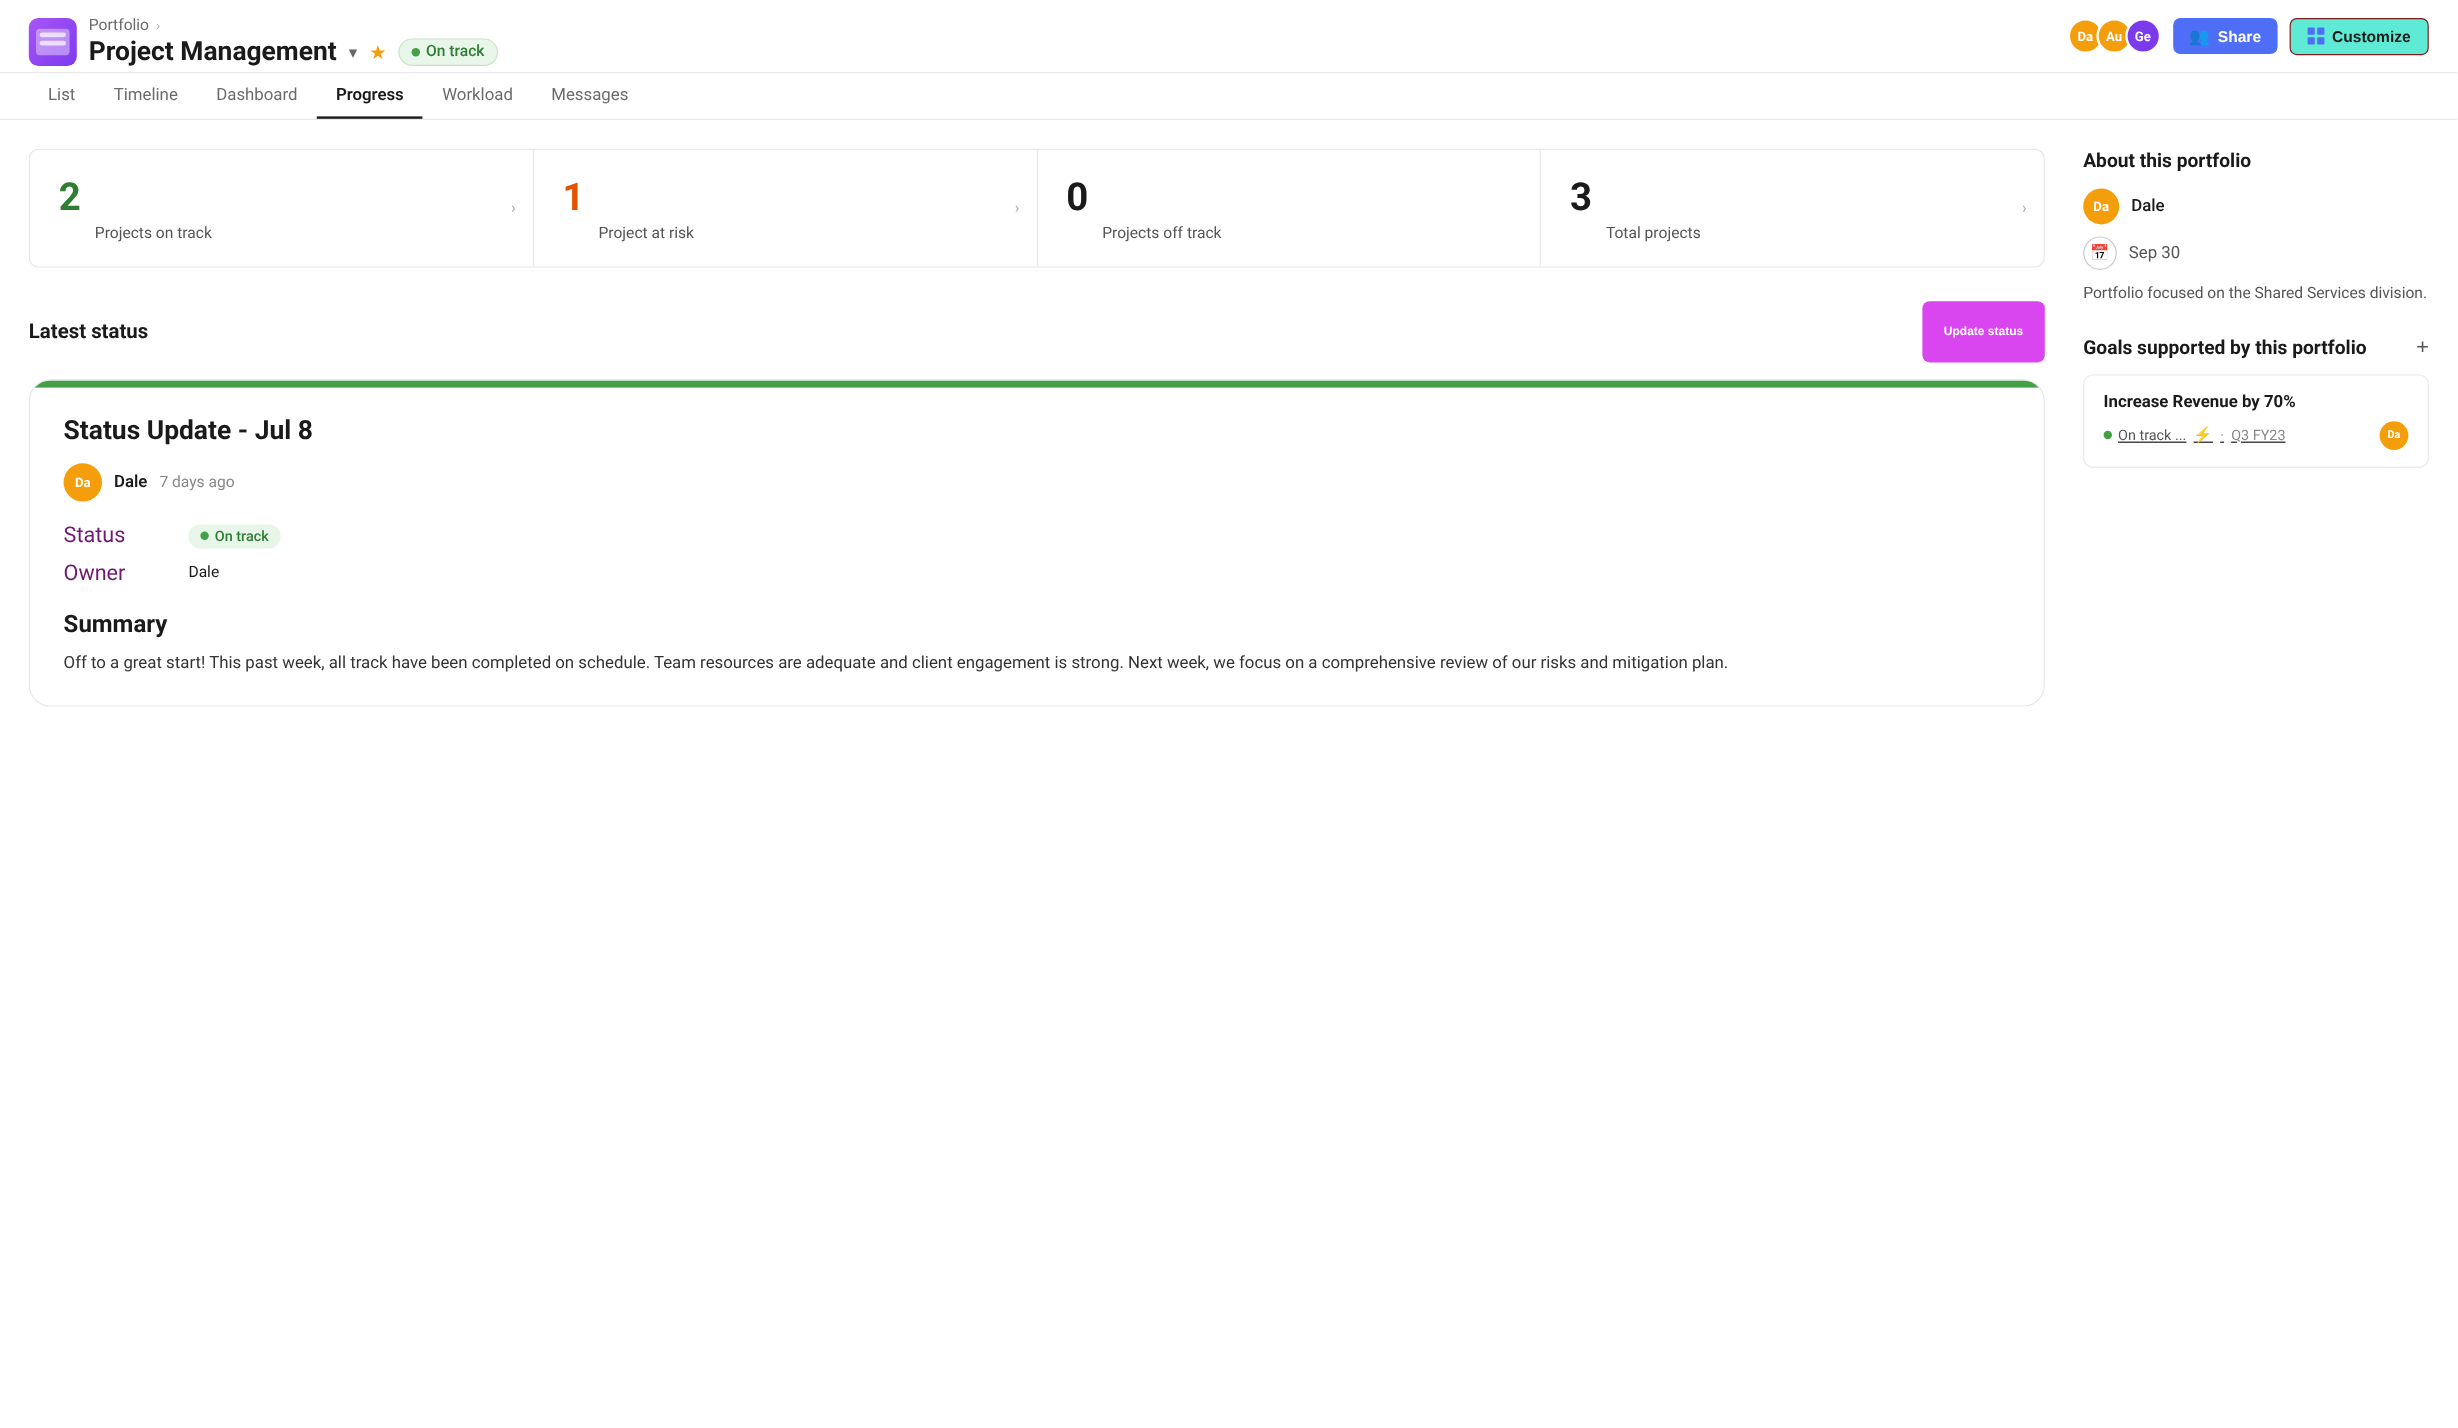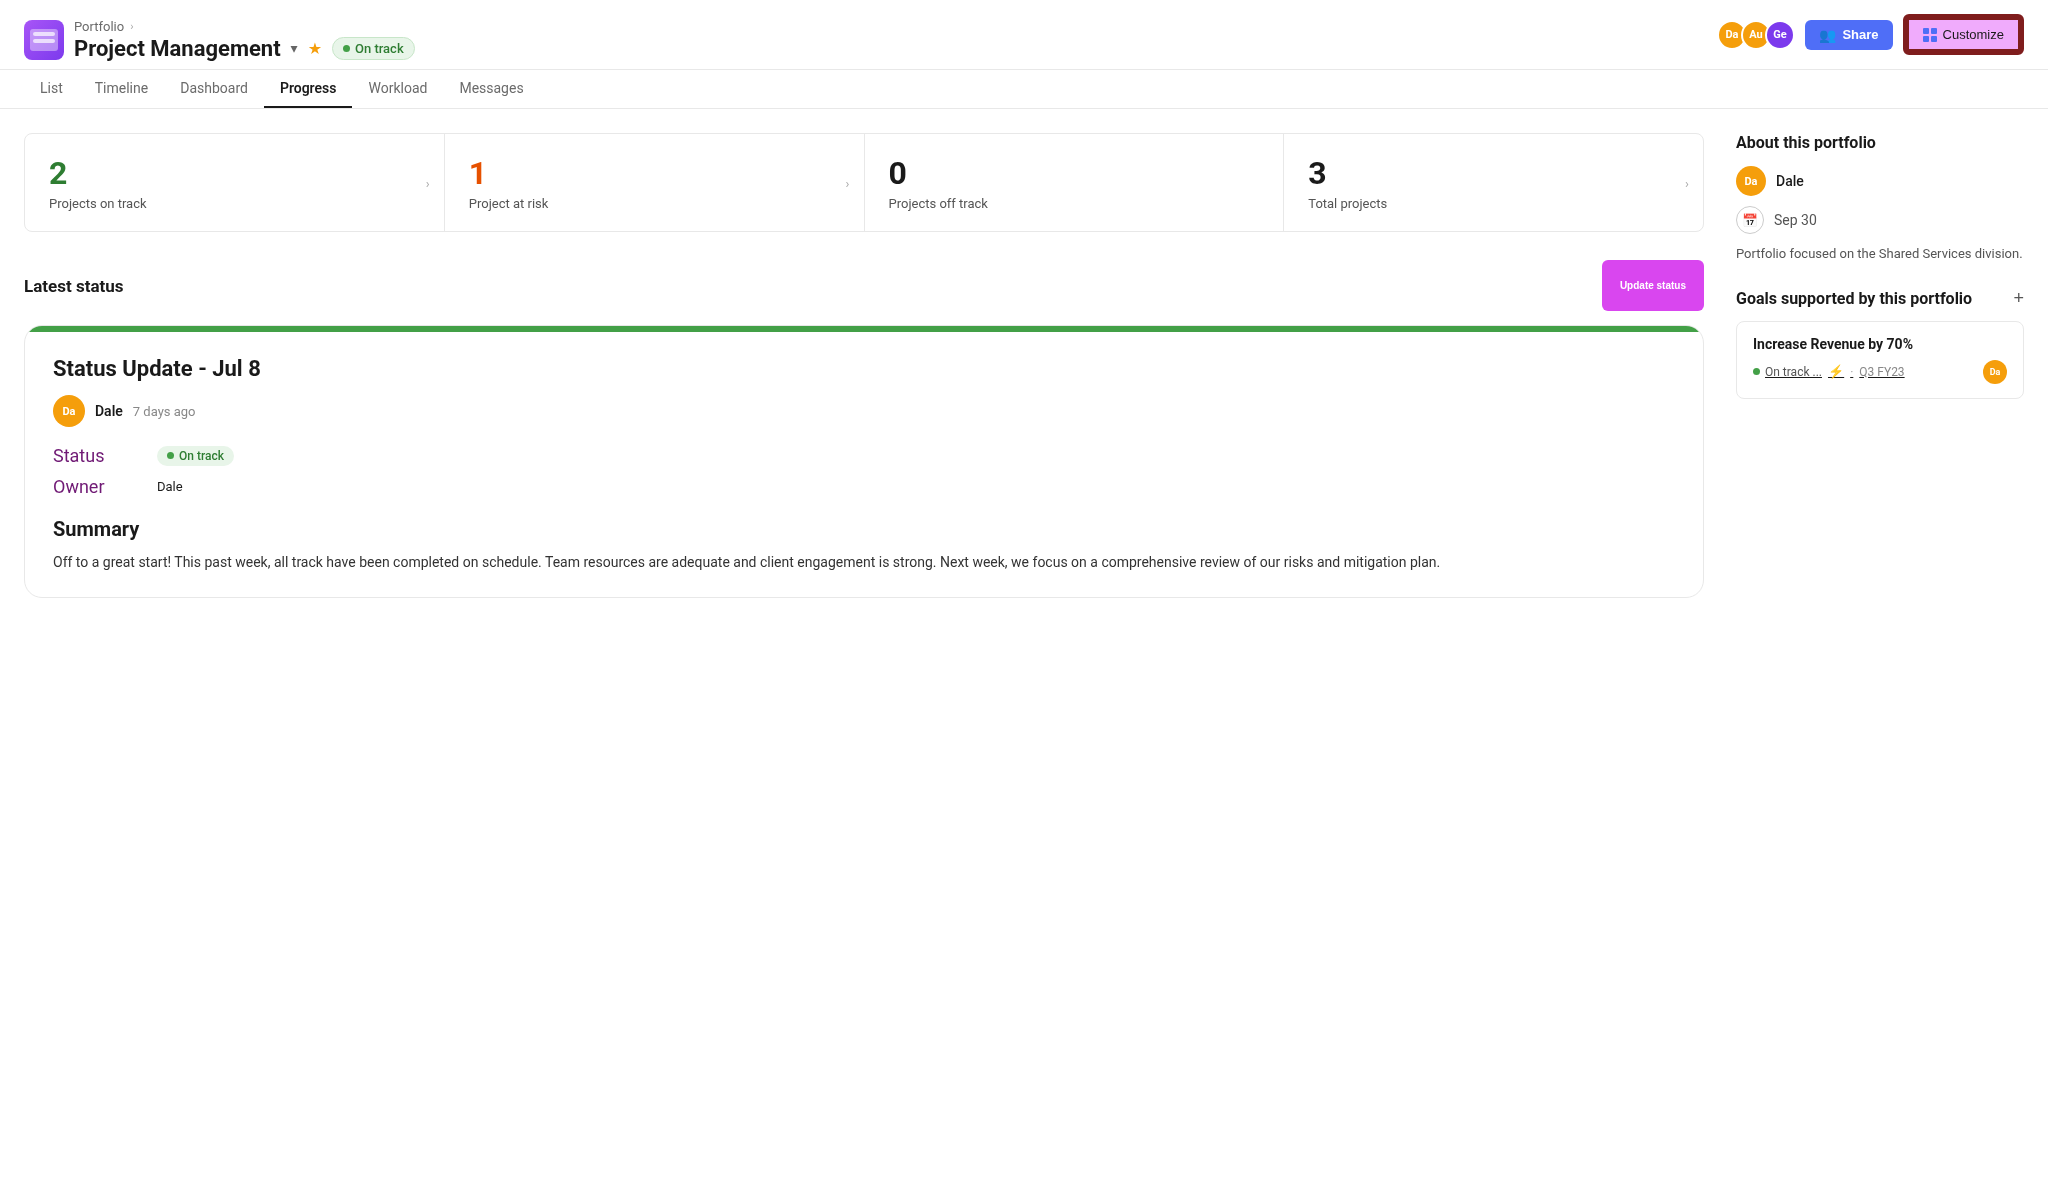--- a/index.html
+++ b/index.html
@@ -28,7 +28,7 @@
     .avatar-au { background: #f59e0b; }
     .avatar-ge { background: #7c3aed; }
     .btn-share { display: flex; align-items: center; gap: 6px; background: #4f6ef7; color: #fff; border: none; border-radius: 6px; padding: 7px 14px; font-size: 13px; font-weight: 600; cursor: pointer; }
-    .btn-customize { display: flex; align-items: center; gap: 6px; background: #f0abfc; color: #1a1a1a; border: 6px solid #7f1d1d; border-radius: 6px; padding: 7px 14px; font-size: 13px; font-weight: 400; cursor: pointer; }
+    .btn-customize { display: flex; align-items: center; gap: 6px; background: #5eead4; color: #1a1a1a; border: 1px solid #7f1d1d; border-radius: 6px; padding: 7px 14px; font-size: 13px; font-weight: 700; cursor: pointer; }
 
     
     .nav-tabs { display: flex; gap: 0; padding: 0 24px; border-bottom: 1px solid #e8e8e8; margin-top: 0; }

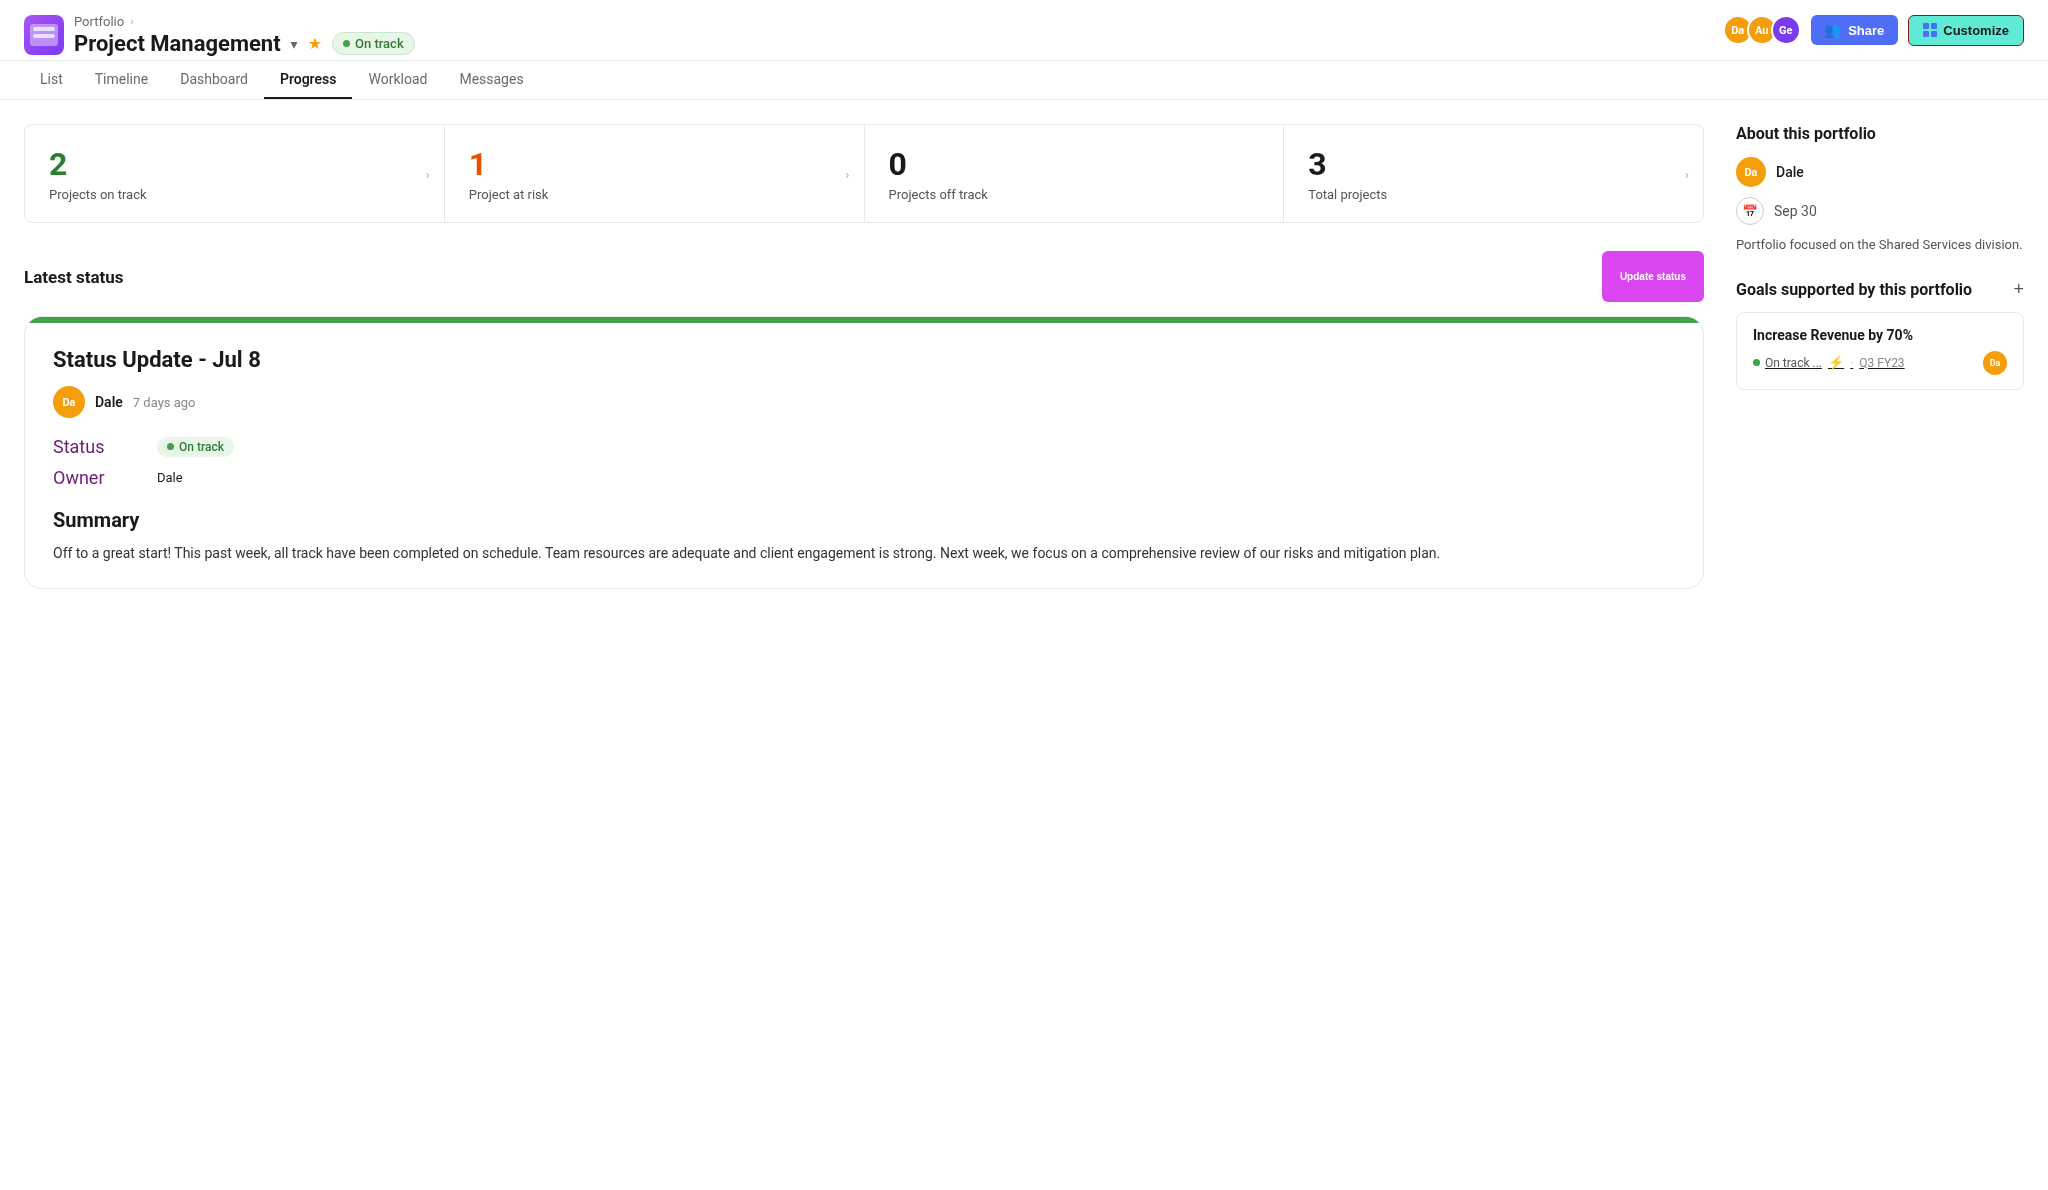--- a/index.html
+++ b/index.html
@@ -48,7 +48,7 @@
     .stat-number.green { color: #2e7d32; }
     .stat-number.orange { color: #e65100; }
     .stat-number.black { color: #1a1a1a; }
-    .stat-label { font-size: 13px; color: #555; }
+    .stat-label { font-size: 13px; color: #555; margin-left: 30px; }
     .stat-arrow { position: absolute; right: 14px; top: 50%; transform: translateY(-50%); color: #aaa; font-size: 13px; }
 
     

